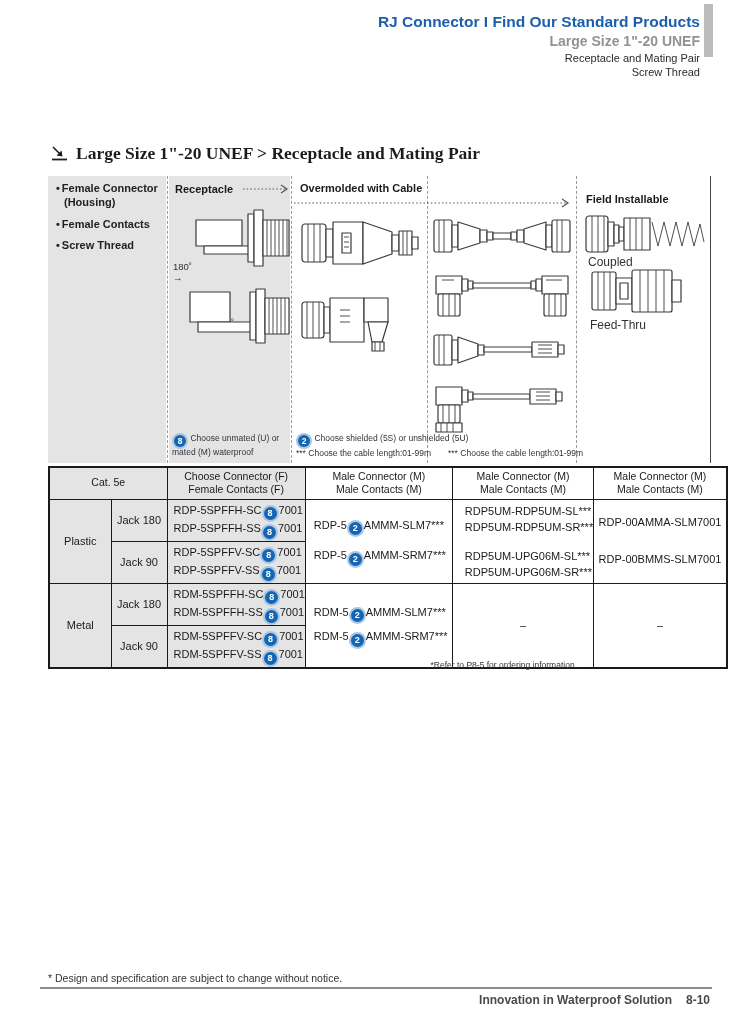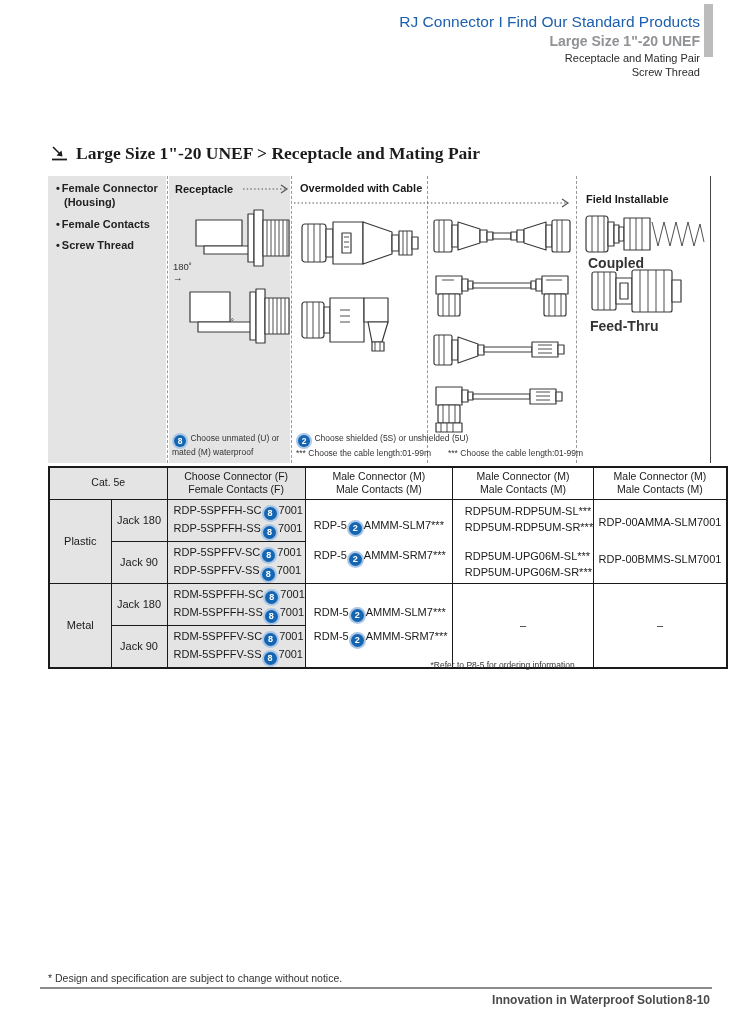--- a/index.html
+++ b/index.html
@@ -6,7 +6,7 @@
   .page{position:relative;width:748px;height:1024px;background:#fff;overflow:hidden;
         font-family:"Liberation Sans", sans-serif;color:#222;}
   
-  .hdr-title{position:absolute;top:13px;right:48px;font-size:15.5px;color:#1c5fad;}
+  .hdr-title{position:absolute;top:13px;right:48px;font-size:15.5px;color:#1c5fad;font-weight:bold;}
   .hdr-sub{position:absolute;top:33px;right:48px;font-size:14px;font-weight:bold;color:#909295;}
   .hdr-l3{position:absolute;top:52px;right:48px;font-size:11px;color:#2b2b2b;}
   .hdr-l4{position:absolute;top:66px;right:48px;font-size:11px;color:#2b2b2b;}

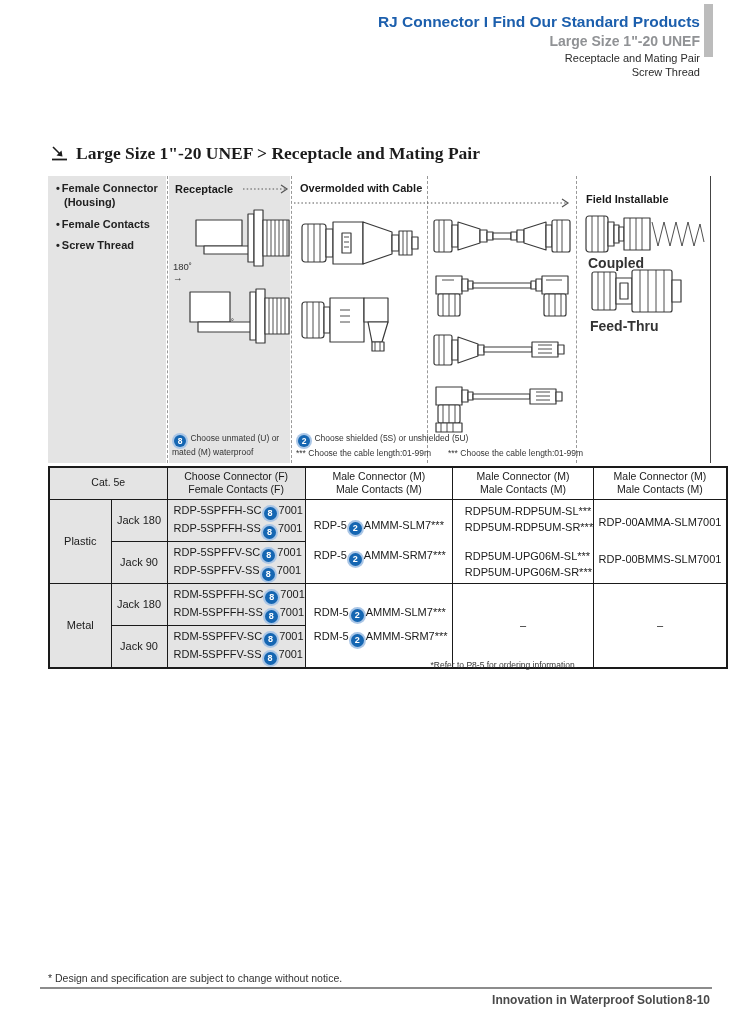--- a/index.html
+++ b/index.html
@@ -26,7 +26,7 @@
   .bullet{margin-right:2px;}
   .fig-h{font-weight:bold;font-size:11px;color:#1a1a1a;}
   .deg{font-size:9.5px;color:#333;margin-top:41px;}
-  .small-lab{font-size:14px;color:#333;font-weight:bold;}
+  .small-lab{font-size:12px;color:#333;}
   .note{font-size:8.5px;color:#333;line-height:1.35;}
   .circ{display:inline-flex;align-items:center;justify-content:center;width:13px;height:13px;
         border-radius:50%;background:#1566b2;color:#fff;font-size:9px;font-weight:bold;

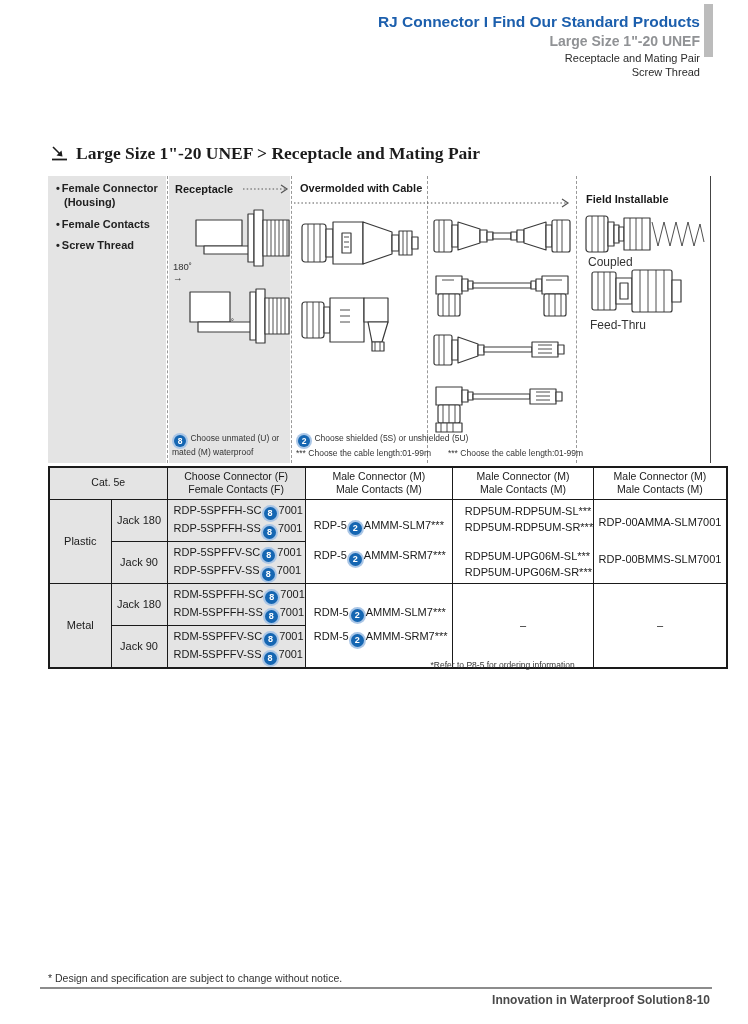--- a/index.html
+++ b/index.html
@@ -54,7 +54,7 @@
   .ft-note{position:absolute;top:972px;left:48px;font-size:10.5px;color:#333;}
   .ft-line{position:absolute;top:987px;left:40px;width:672px;height:2px;background:#8c8c8c;}
   .ft-tag{position:absolute;top:993px;right:38px;font-size:12px;font-weight:bold;color:#4a4a4a;}
-  .ft-tag .pg{margin-left:1px;}
+  .ft-tag .pg{margin-left:14px;}
 </style>
 </head>
 <body>

